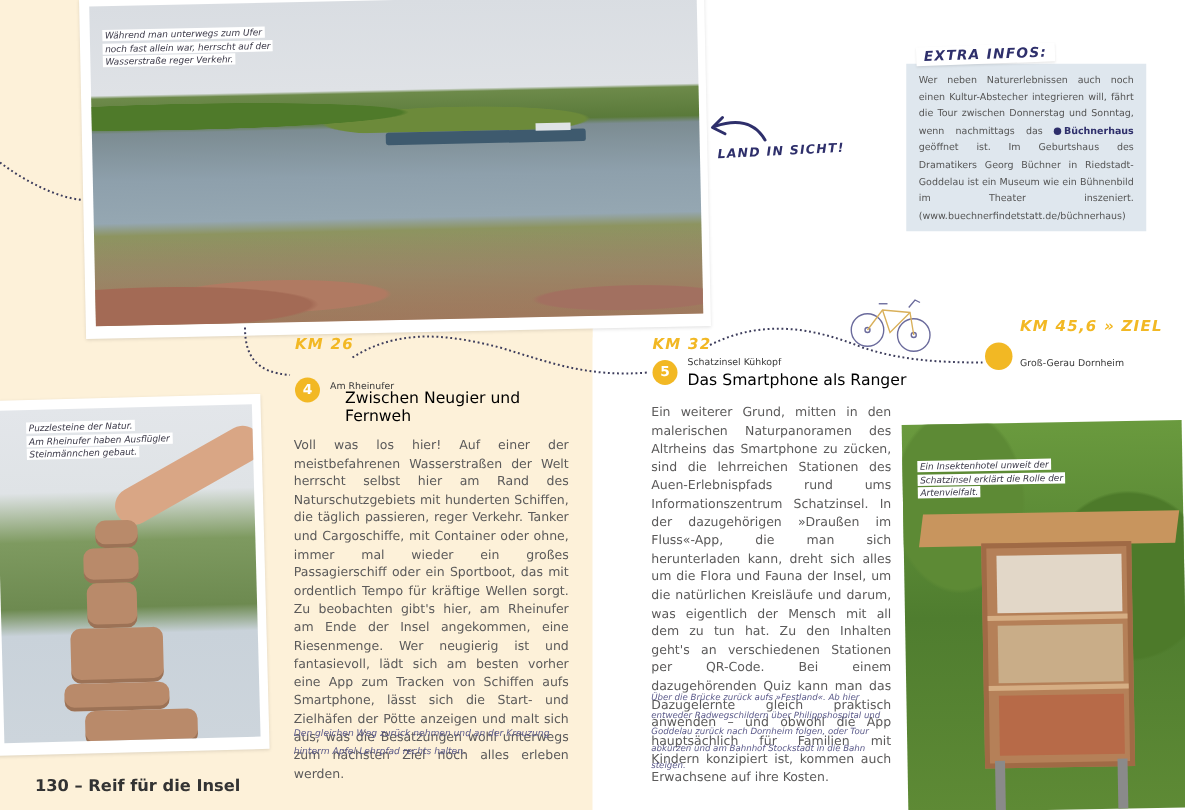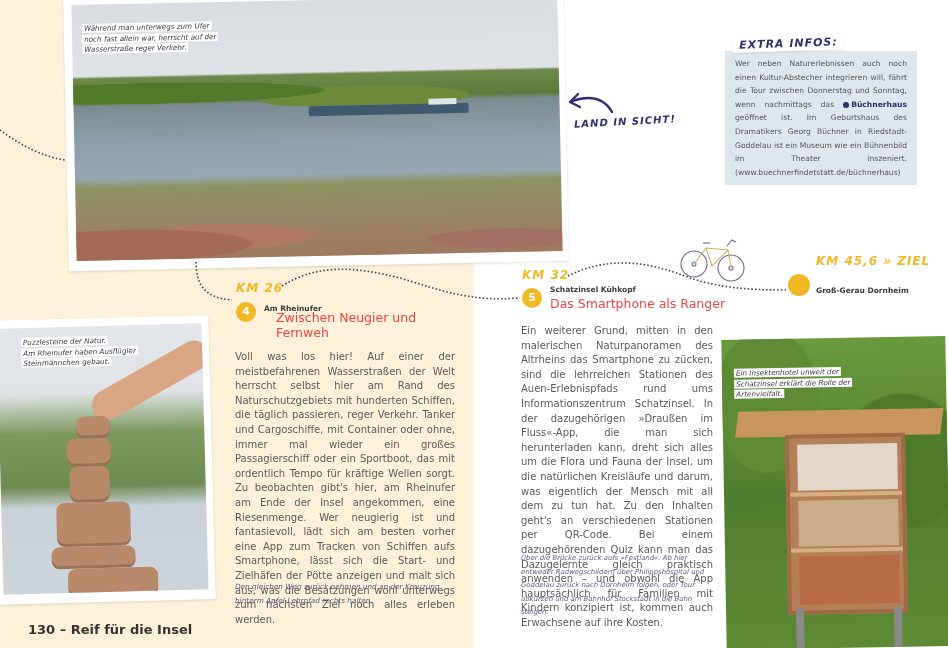--- a/index.html
+++ b/index.html
@@ -151,7 +151,7 @@
 </div>
 <div class="info-tag">EXTRA INFOS:</div>
 
-<div class="km" style="left:236px; top:281px;text-align:center;">KM 26</div>
+<div class="km" style="left:236px; top:268px;text-align:center;">KM 26</div>
 <div class="stop-circle" style="left:236px; top:302px;">4</div>
 <div class="stop-sub" style="left:264px; top:304px;">Am Rheinufer</div>
 <div class="stop-title" style="left:264px; top:310px; width:180px;margin-left:12px;">

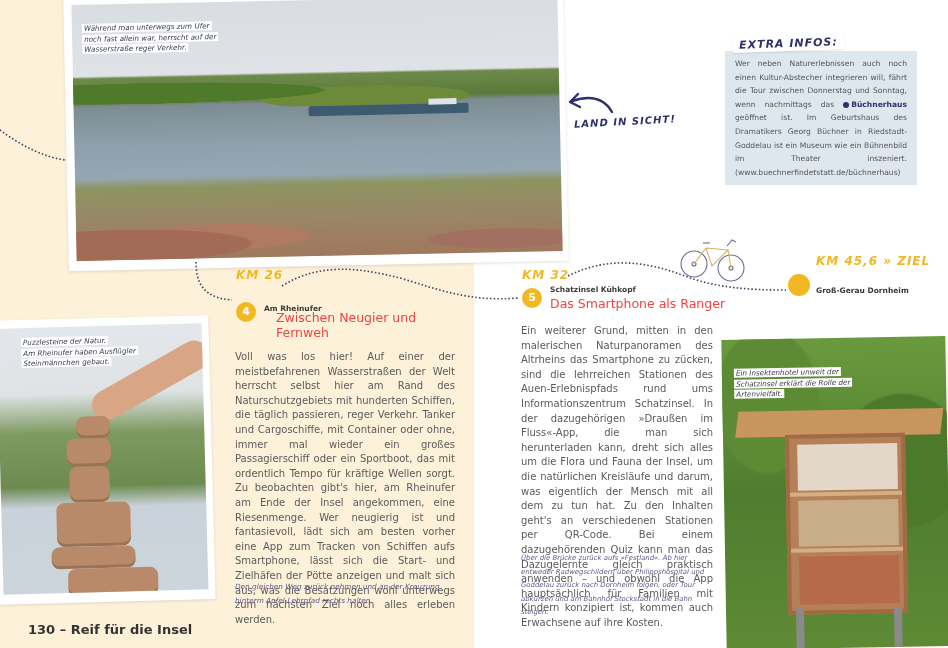--- a/index.html
+++ b/index.html
@@ -49,7 +49,7 @@
   .km { position: absolute; font-family: "DejaVu Sans", sans-serif; font-style: italic; font-weight: bold; color: #f2b824; font-size: 12px; letter-spacing: 1px; }
   .stop-circle { position: absolute; width: 20px; height: 20px; border-radius: 50%; background: #f2b824; color: #fff; font-weight: bold; font-size: 11px; line-height: 20px; text-align: center; font-family: "DejaVu Sans", sans-serif; }
   .stop-circle.big { width: 22px; height: 22px; }
-  .stop-sub { position: absolute; font-size: 7.5px; font-weight: bold; color: #3a3a3a; }
+  .stop-sub { position: absolute; font-size: 7.5px; font-weight: normal; color: #3a3a3a; }
   .stop-title { position: absolute; font-size: 12.5px; color: #ef4444; line-height: 15px; }
 
   .body-text { position: absolute; font-size: 10px; line-height: 14.6px; color: #5b5a5a; text-align: justify; hyphens: manual; }

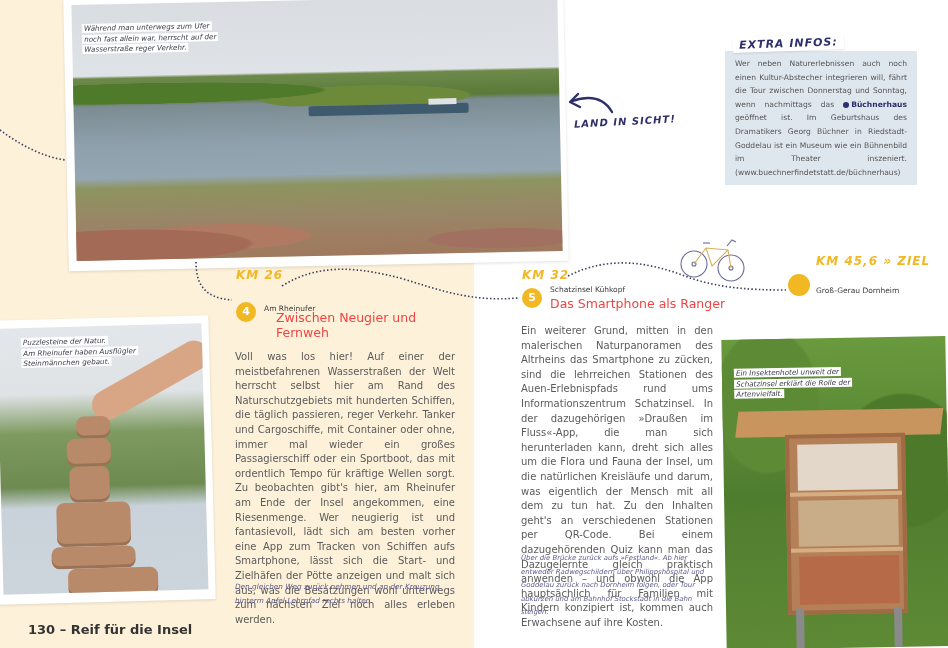--- a/index.html
+++ b/index.html
@@ -50,7 +50,7 @@
   .stop-circle { position: absolute; width: 20px; height: 20px; border-radius: 50%; background: #f2b824; color: #fff; font-weight: bold; font-size: 11px; line-height: 20px; text-align: center; font-family: "DejaVu Sans", sans-serif; }
   .stop-circle.big { width: 22px; height: 22px; }
   .stop-sub { position: absolute; font-size: 7.5px; font-weight: normal; color: #3a3a3a; }
-  .stop-title { position: absolute; font-size: 12.5px; color: #ef4444; line-height: 15px; }
+  .stop-title { position: absolute; font-size: 12.5px; color: #000000; line-height: 15px; }
 
   .body-text { position: absolute; font-size: 10px; line-height: 14.6px; color: #5b5a5a; text-align: justify; hyphens: manual; }
   .italic-note { position: absolute; font-size: 7.3px; line-height: 13.5px; font-style: italic; color: #5b5a8a; }

